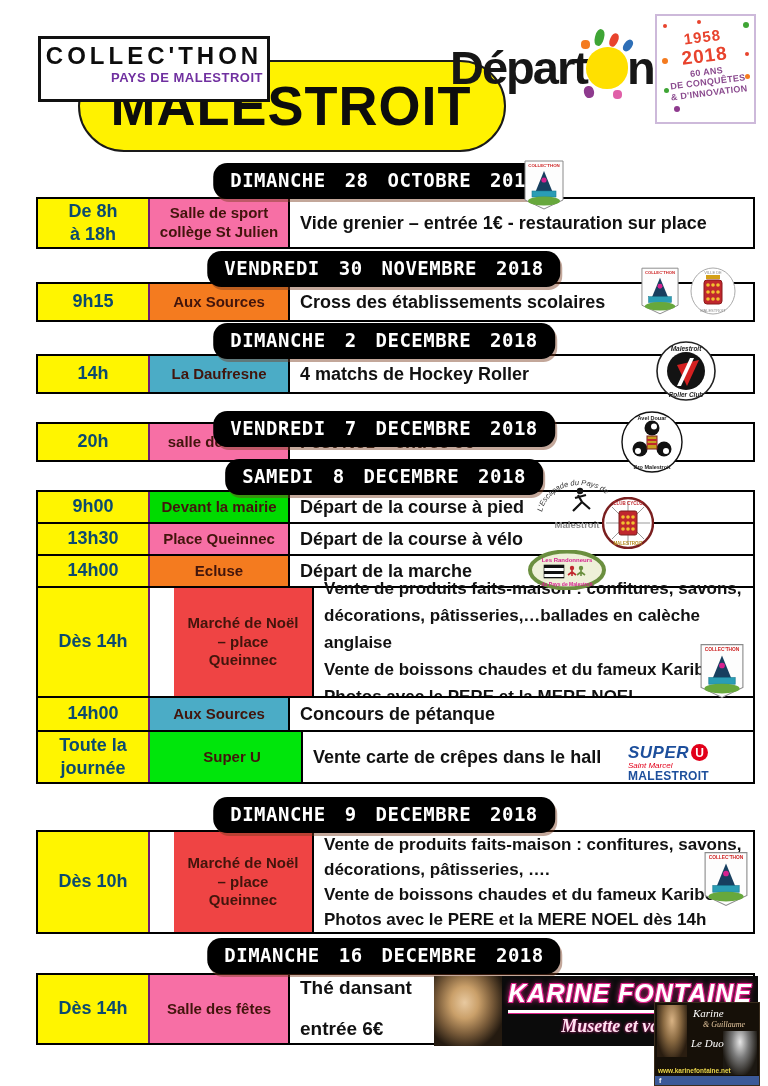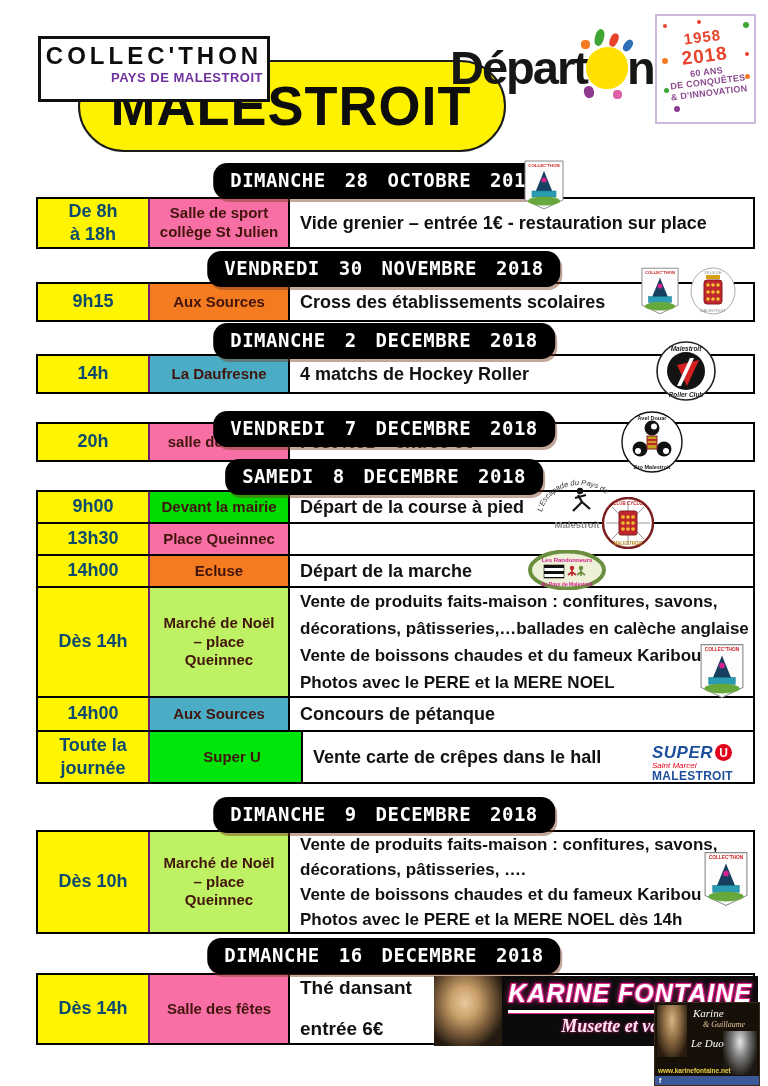--- a/index.html
+++ b/index.html
@@ -199,6 +199,7 @@
     <div class="row" style="height:30px">
       <div class="c1">13h30</div>
       <div class="c2 bg-pink">Place Queinnec</div>
+      <div class="c3">Départ de la course à vélo</div>
     </div>
     <div class="row" style="height:30px">
       <div class="c1">14h00</div>

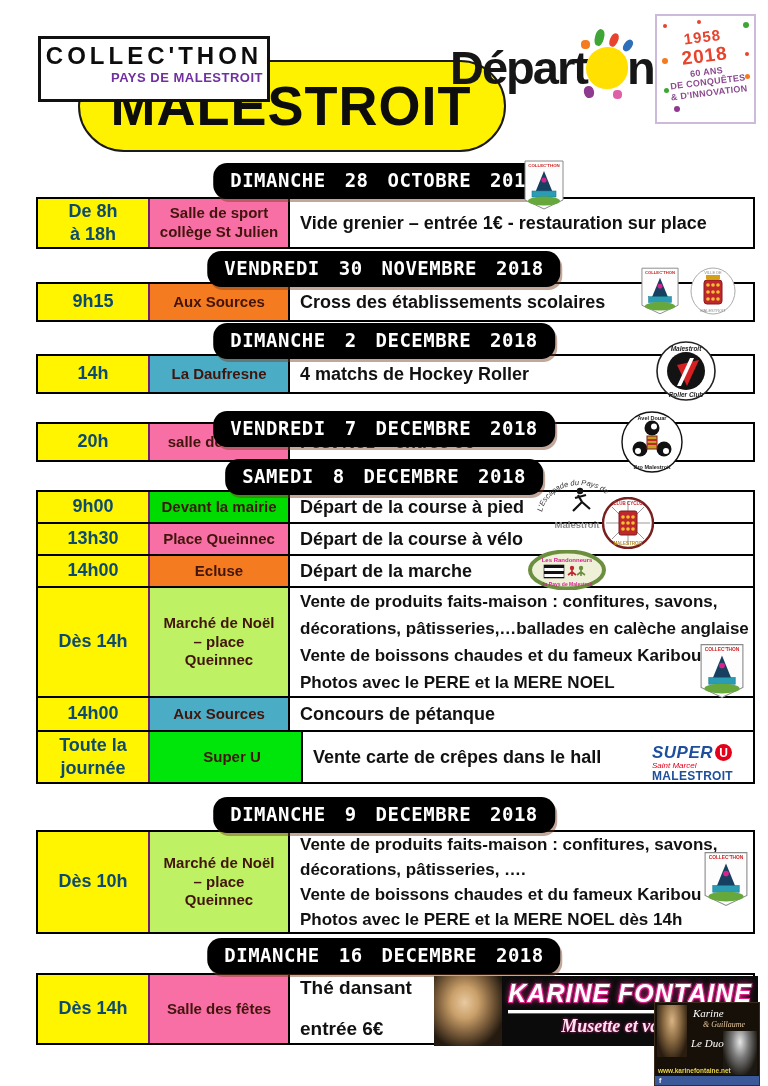--- a/index.html
+++ b/index.html
@@ -64,7 +64,7 @@
   .bg-blue{background:#4BACC6;}
   .bg-green{background:#00DB00;}
   .bg-green2{background:#00E60B;padding-left:13px;}
-  .bg-magenta{background:#bef264;}
+  .bg-magenta{background:#ef4444;margin-left:24px;}
 
   
   .logo{position:absolute;z-index:6;}

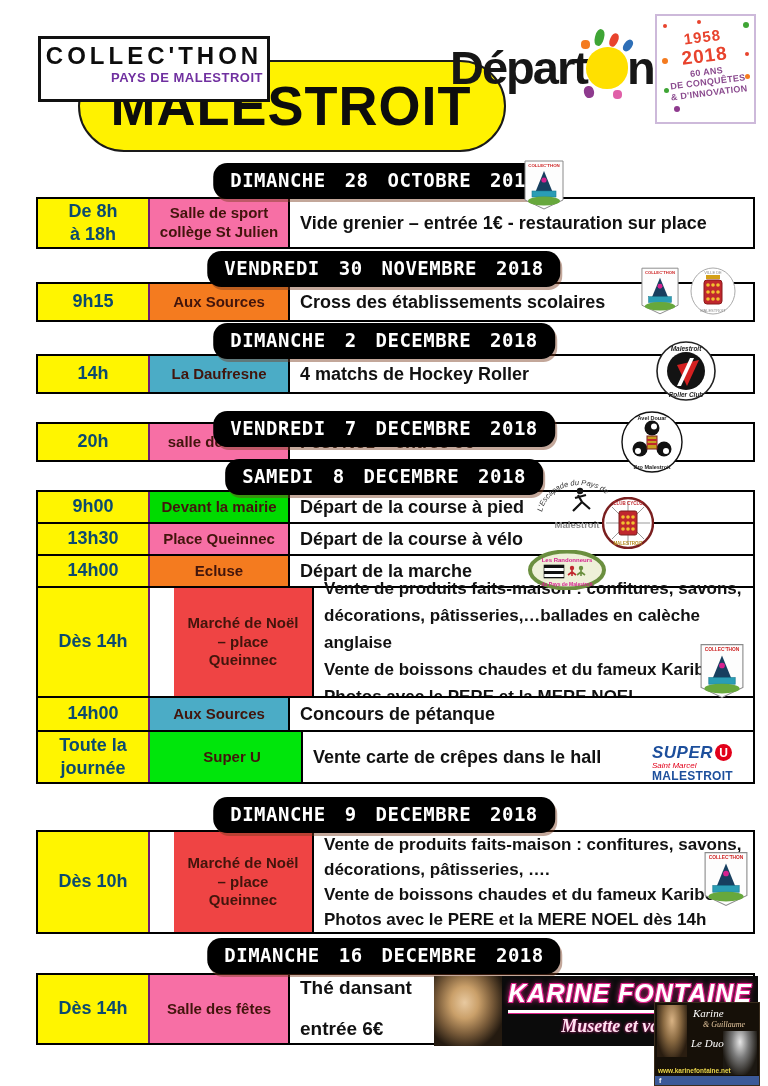--- a/index.html
+++ b/index.html
@@ -69,7 +69,7 @@
   
   .logo{position:absolute;z-index:6;}
 
-  .superu{position:absolute;left:652px;top:744px;width:95px;z-index:6;line-height:1;}
+  .superu{position:absolute;left:628px;top:744px;width:95px;z-index:6;line-height:1;}
   .su-top{display:flex;align-items:center;}
   .su-word{color:#1d4f9c;font-weight:bold;font-size:17px;font-style:italic;letter-spacing:.5px;}
   .su-circle{width:17px;height:17px;background:#e2001a;border-radius:50%;color:#fff;

